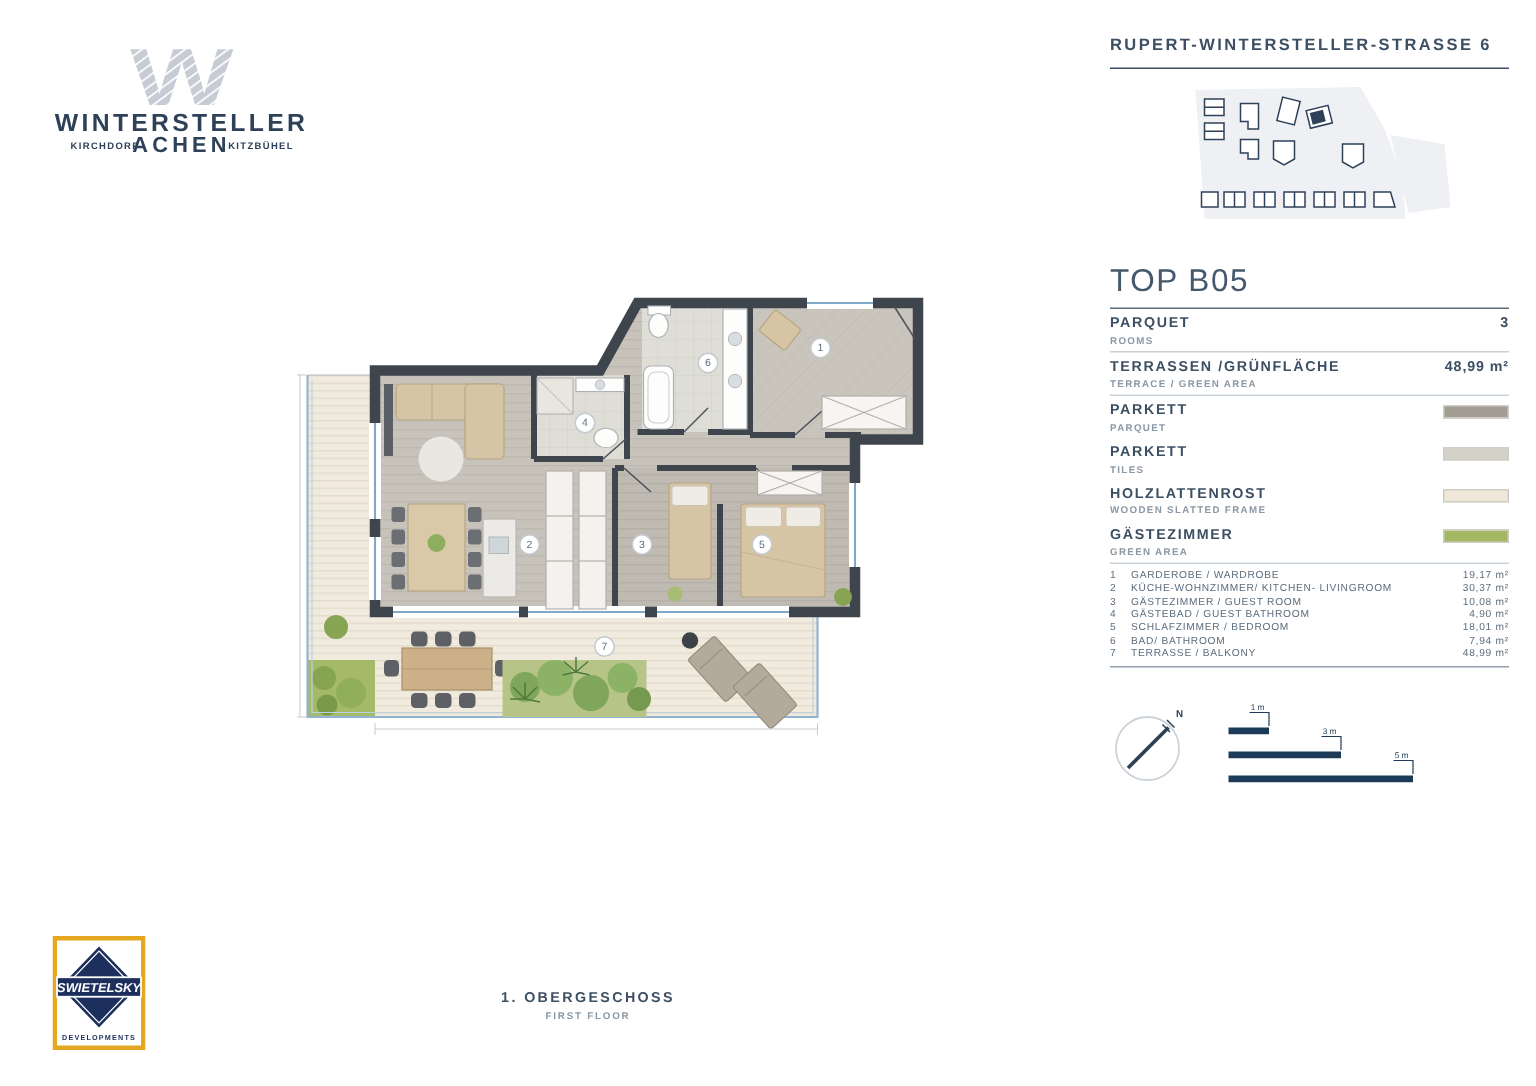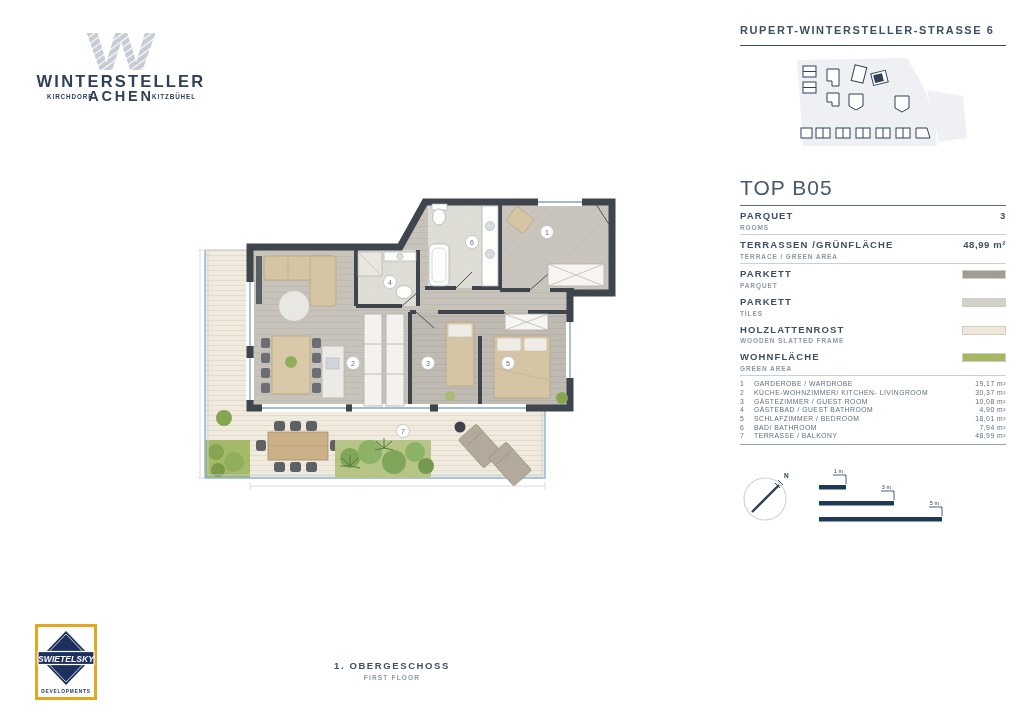--- a/index.html
+++ b/index.html
@@ -155,7 +155,7 @@
       </div>
       <div class="mat-row">
         <div>
-            <div class="stat-label">WOHNFLÄCHE</div>
+            <div class="stat-label">GÄSTEZIMMER</div>
              <div class="stat-sub">GREEN AREA</div>
           </div>
         <div class="swatch" style="background-color: rgb(163, 184, 96);"></div>

